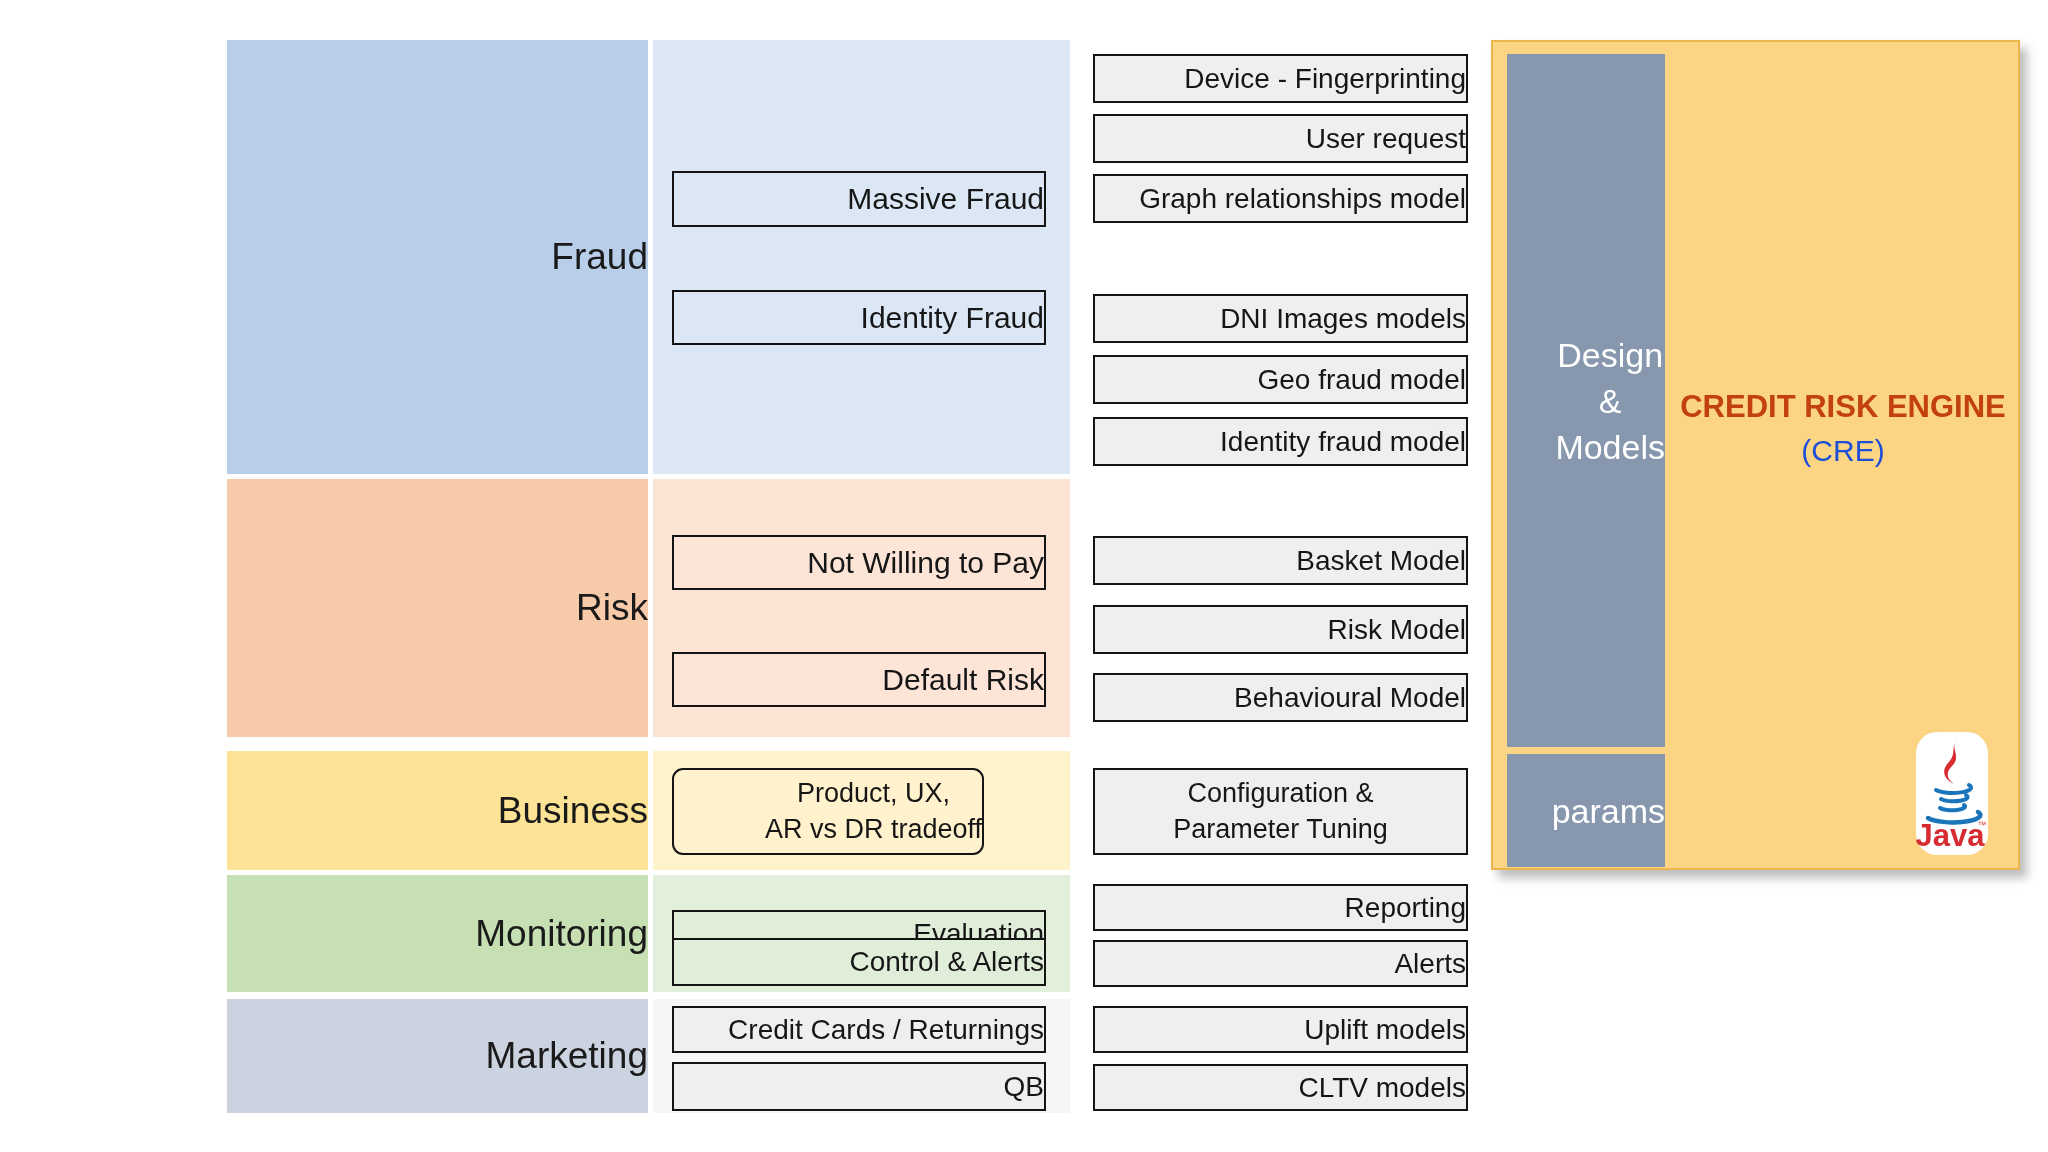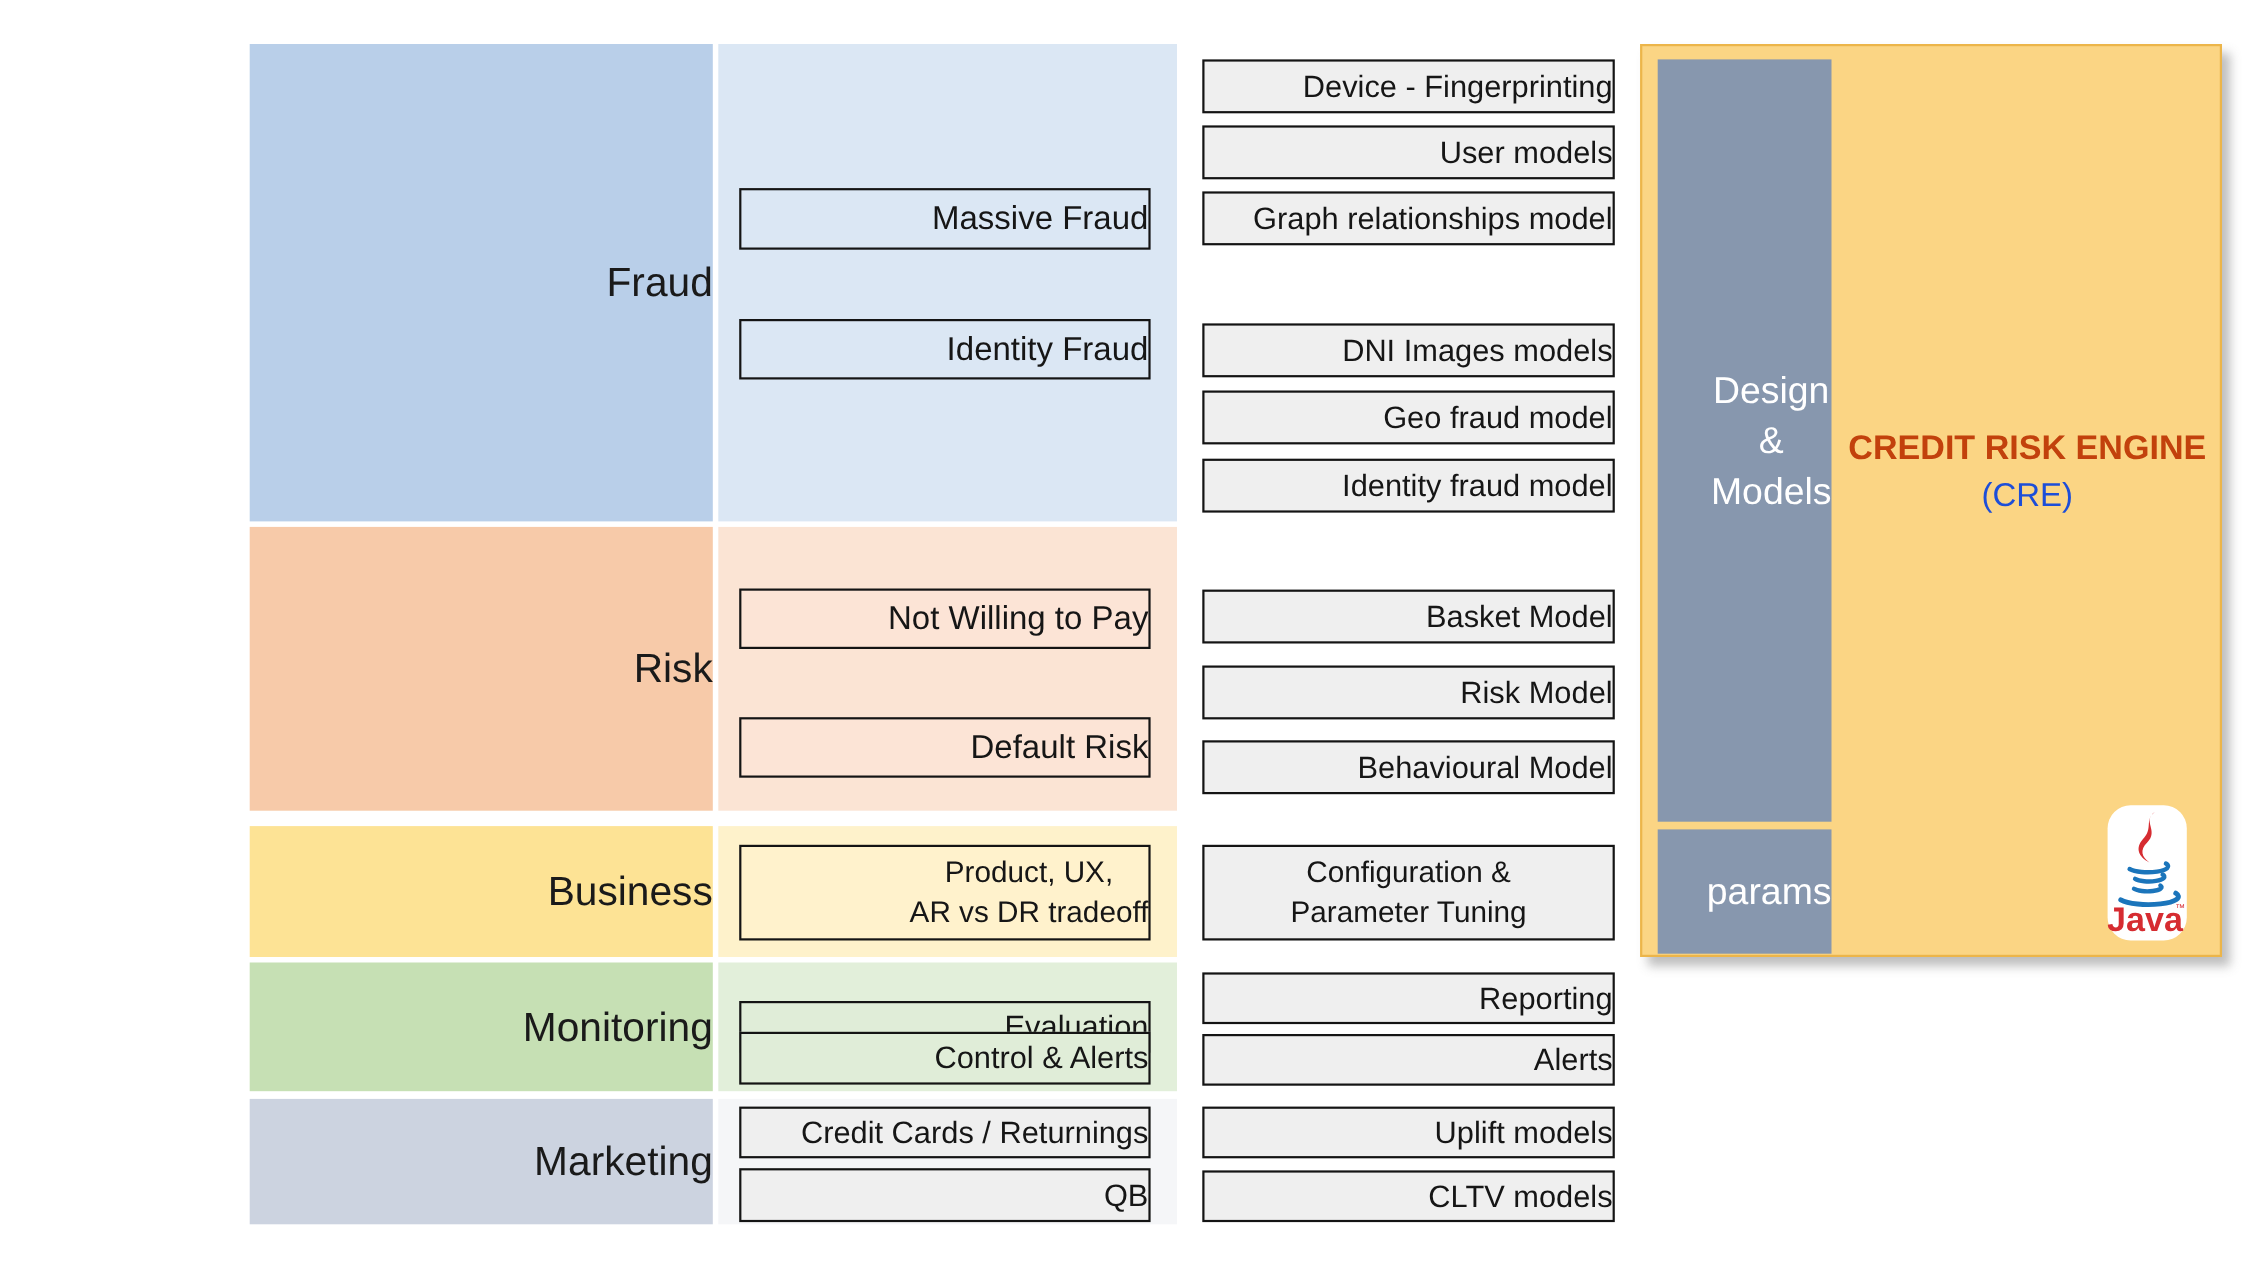--- a/index.html
+++ b/index.html
@@ -93,7 +93,7 @@
     <span>Device - Fingerprinting</span>
   </div>
   <div class="abs flexc model" style="left:1093px;top:114px;width:375px;height:49px;">
-    <span>User models</span>
+    <span>User request</span>
   </div>
   <div class="abs flexc model" style="left:1093px;top:174px;width:375px;height:49px;">
     <span>Graph relationships model</span>

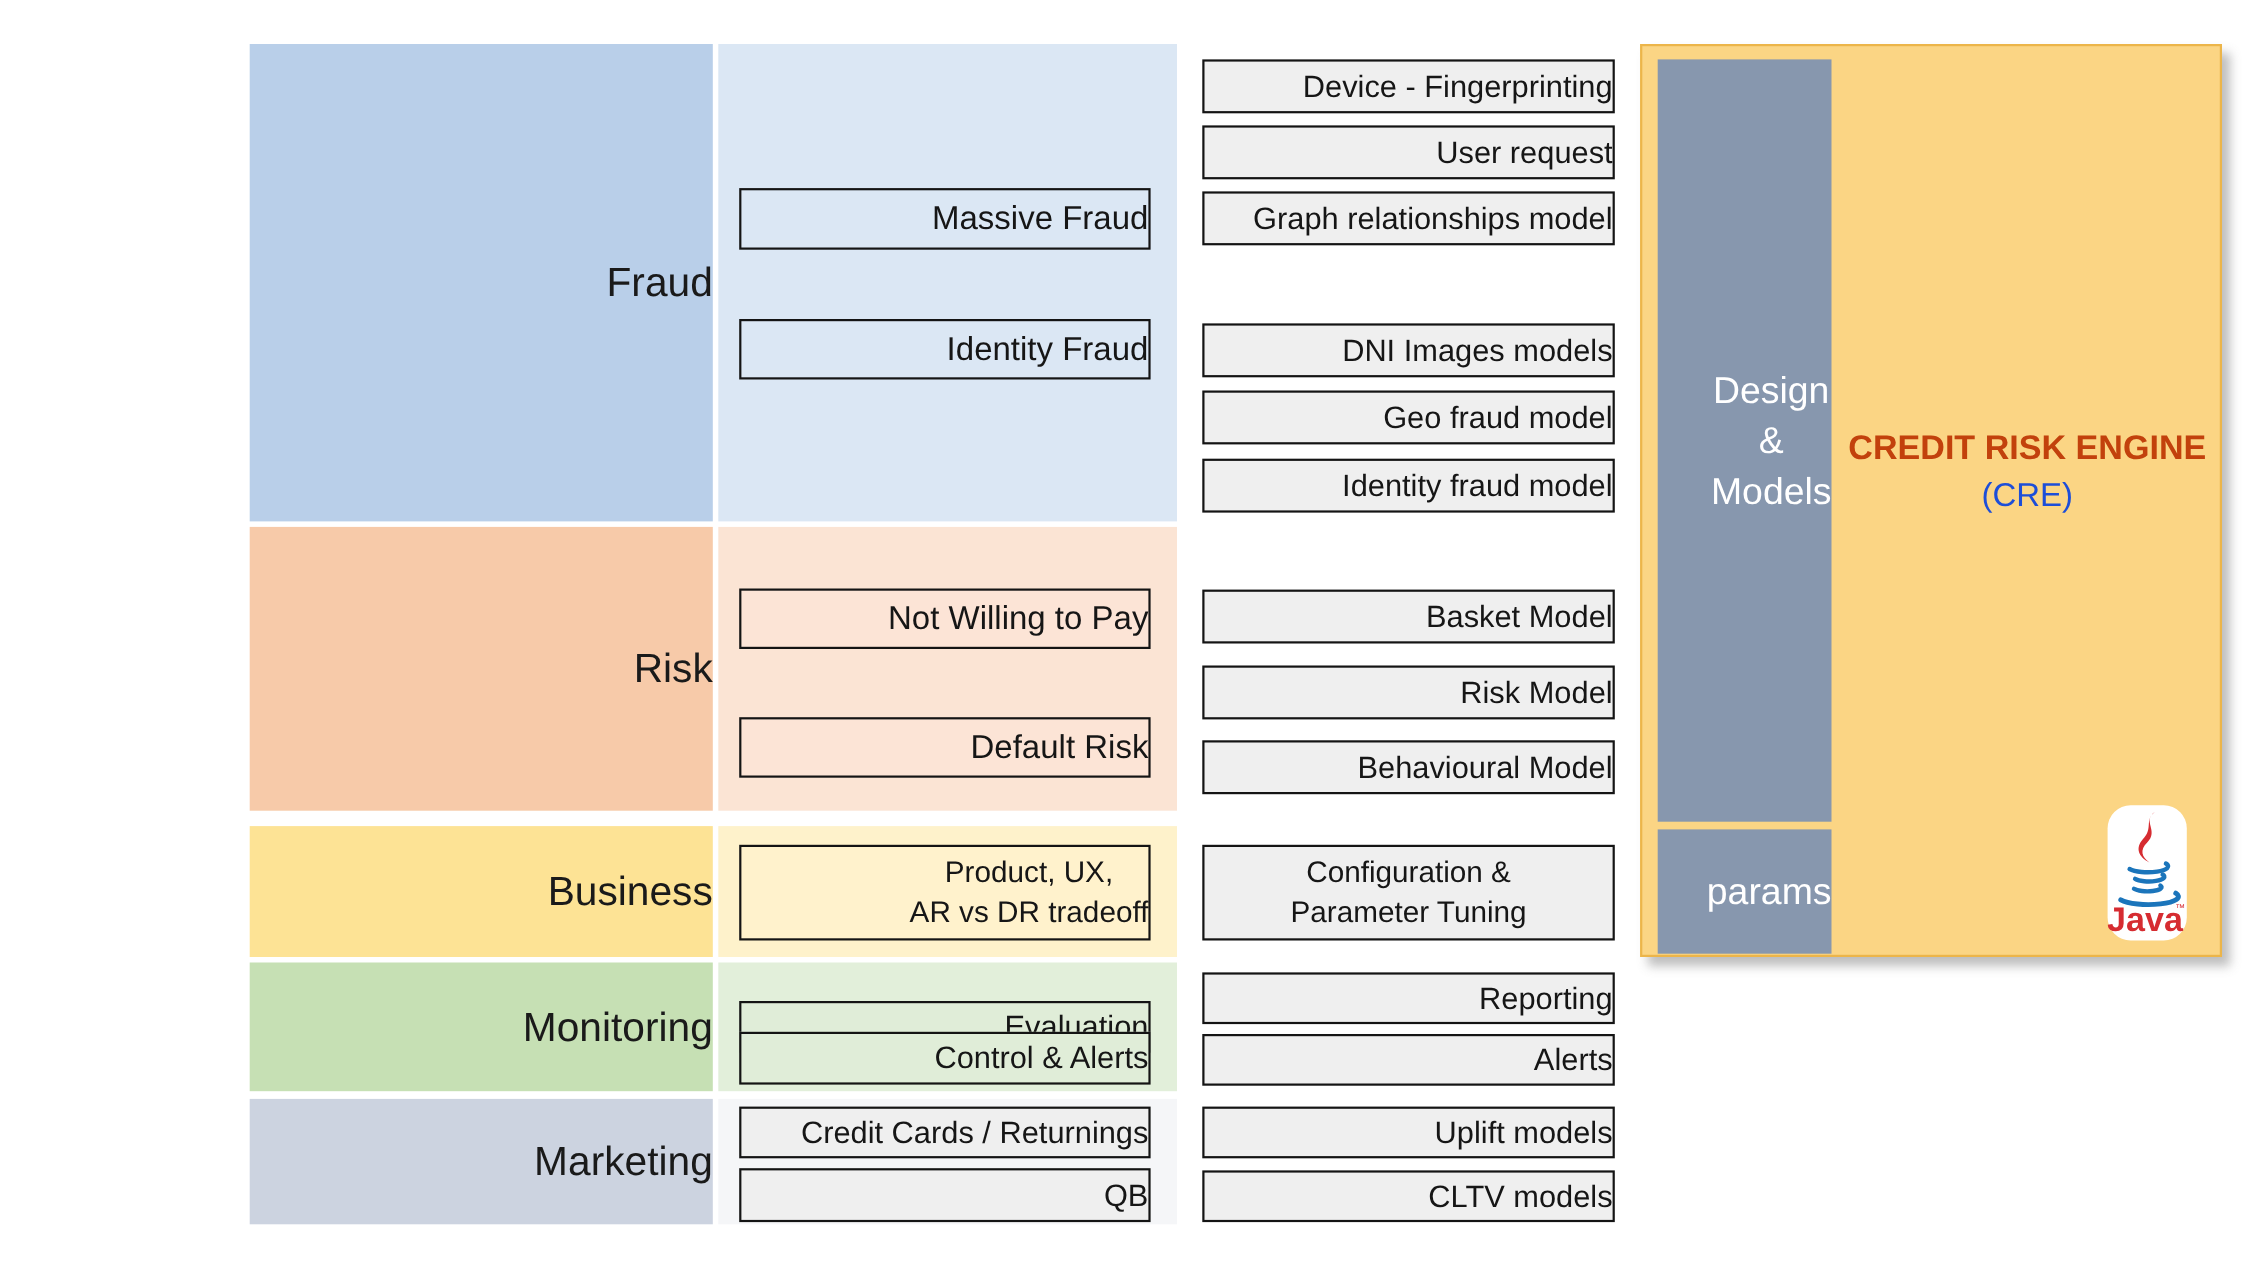--- a/index.html
+++ b/index.html
@@ -72,7 +72,7 @@
   <div class="abs flexc sub box-risk" style="left:672px;top:652px;width:374px;height:55px;">
     <span>Default Risk</span>
   </div>
-  <div class="abs flexc sub small box-business preline" style="left:672px;top:768px;width:374px;height:87px;">
+  <div class="abs flexc sub small box-business preline" style="left:672px;top:768px;width:312px;height:87px;border-radius:11px;">
     <span class="preline">Product, UX,
 AR vs DR tradeoff</span>
   </div>

